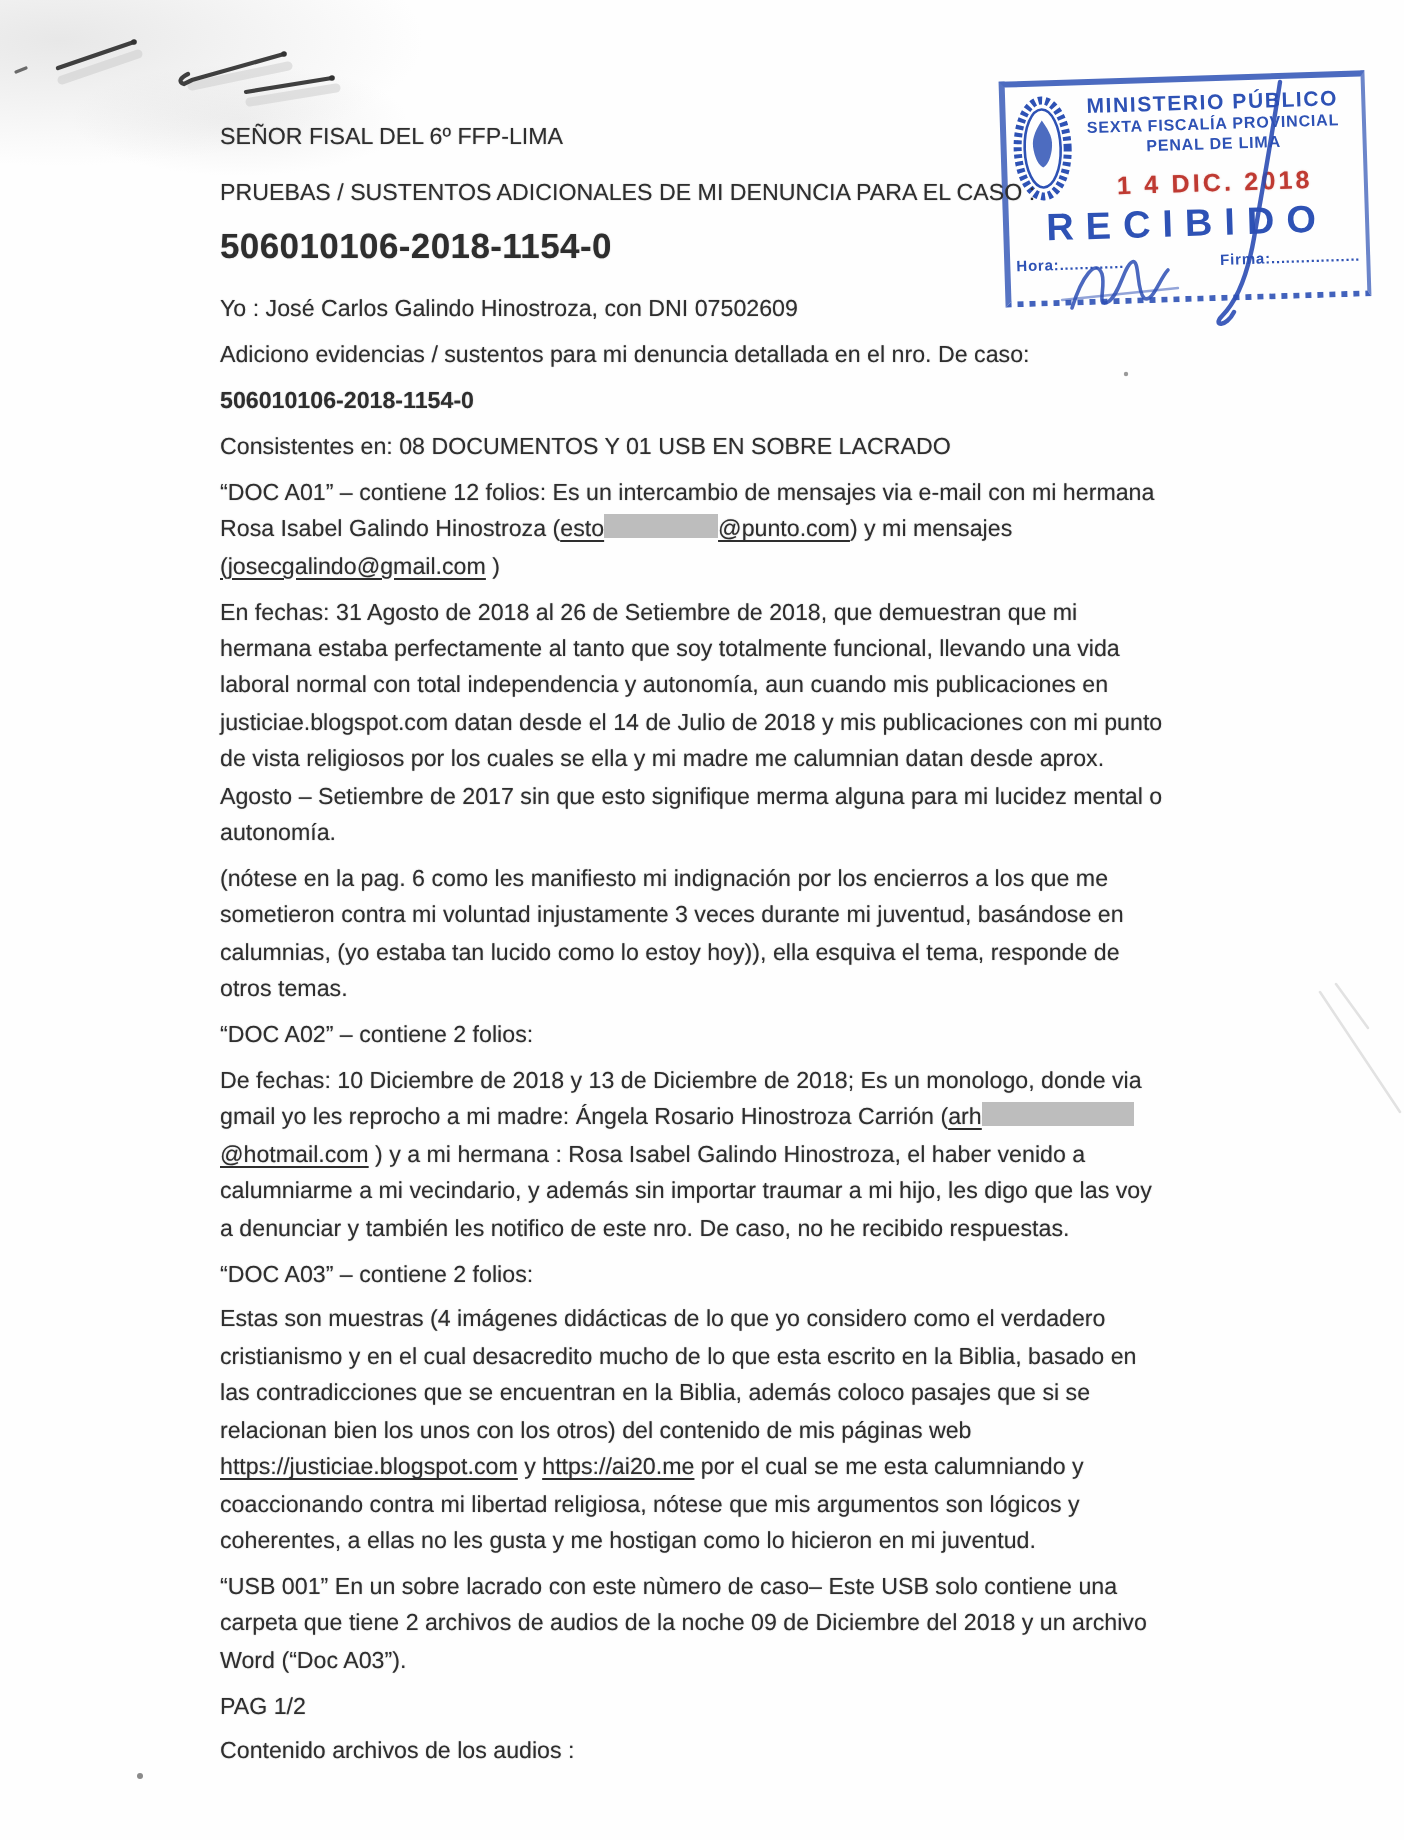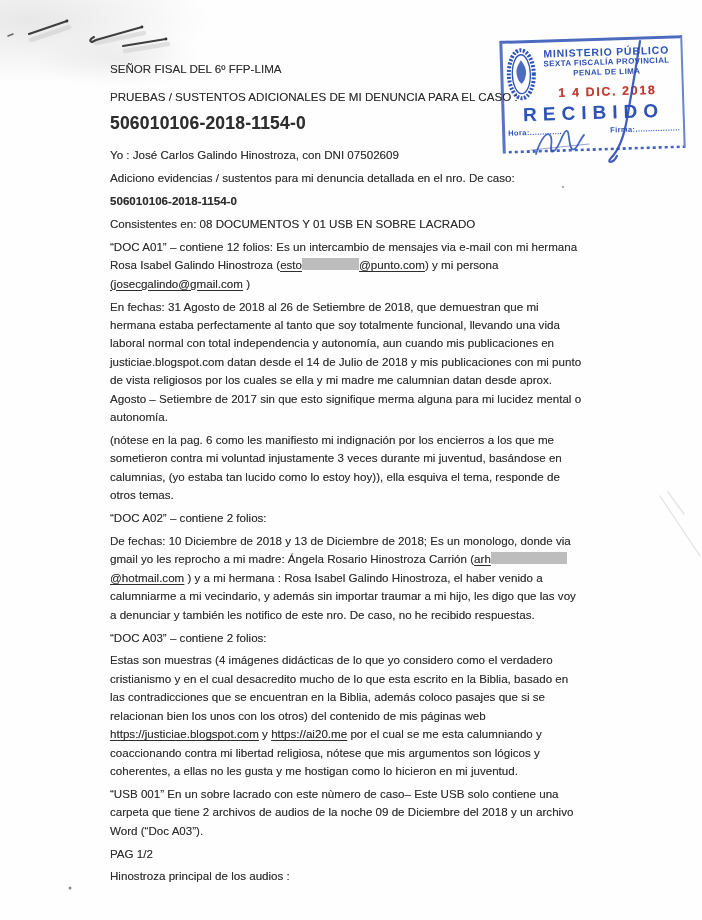--- a/index.html
+++ b/index.html
@@ -102,7 +102,7 @@
     <p class="b">506010106-2018-1154-0</p>
     <p>Consistentes en: 08 DOCUMENTOS Y 01 USB EN SOBRE LACRADO</p>
 
-    <p><span>“DOC A01” – contiene 12 folios: Es un intercambio de mensajes via e-mail con mi hermana Rosa Isabel Galindo Hinostroza (</span><span class="lnk">esto</span><span class="redact w1"></span><span class="lnk">@punto.com</span><span>) y mi persona</span><br><span class="lnk">(josecgalindo@gmail.com</span><span> )</span></p>
+    <p><span>“DOC A01” – contiene 12 folios: Es un intercambio de mensajes via e-mail con mi hermana Rosa Isabel Galindo Hinostroza (</span><span class="lnk">esto</span><span class="redact w1"></span><span class="lnk">@punto.com</span><span>) y mi mensajes</span><br><span class="lnk">(josecgalindo@gmail.com</span><span> )</span></p>
 
     <p>En fechas: 31 Agosto de 2018 al 26 de Setiembre de 2018, que demuestran que mi hermana estaba perfectamente al tanto que soy totalmente funcional, llevando una vida laboral normal con total independencia y autonomía, aun cuando mis publicaciones en justiciae.blogspot.com datan desde el 14 de Julio de 2018 y mis publicaciones con mi punto de vista religiosos por los cuales se ella y mi madre me calumnian datan desde aprox. Agosto – Setiembre de 2017 sin que esto signifique merma alguna para mi lucidez mental o autonomía.</p>
     <p>(nótese en la pag. 6 como les manifiesto mi indignación por los encierros a los que me sometieron contra mi voluntad injustamente 3 veces durante mi juventud, basándose en calumnias, (yo estaba tan lucido como lo estoy hoy)), ella esquiva el tema, responde de otros temas.</p>

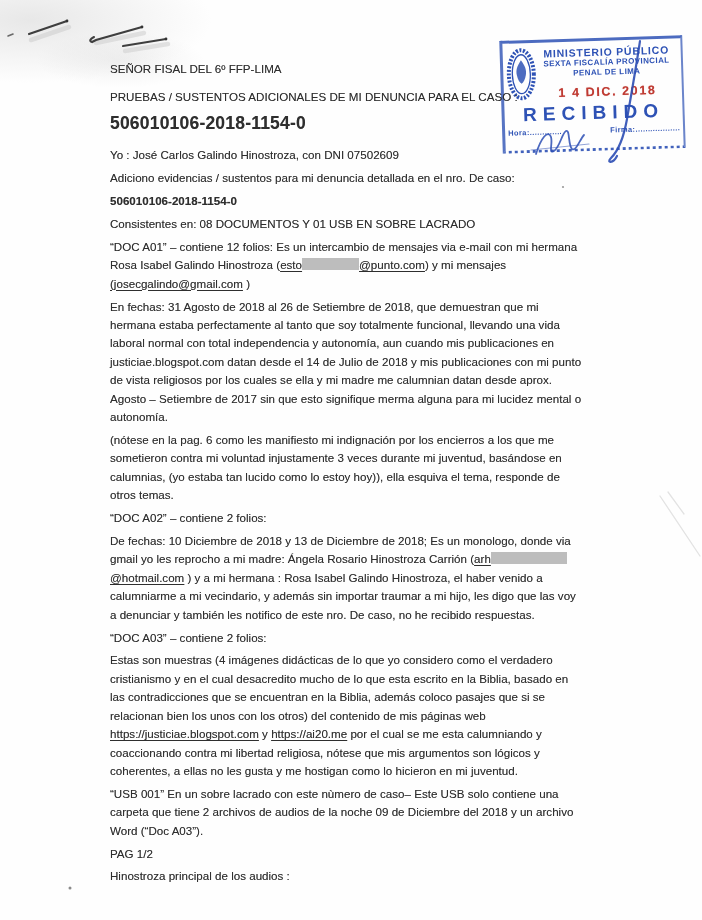--- a/index.html
+++ b/index.html
@@ -115,7 +115,7 @@
 
     <p>“USB 001” En un sobre lacrado con este nùmero de caso– Este USB solo contiene una carpeta que tiene 2 archivos de audios de la noche 09 de Diciembre del 2018 y un archivo Word (“Doc A03”).</p>
     <p>PAG 1/2</p>
-    <p>Hinostroza principal de los audios :</p>
+    <p>Contenido archivos de los audios :</p>
   </div>
 
 </div>

